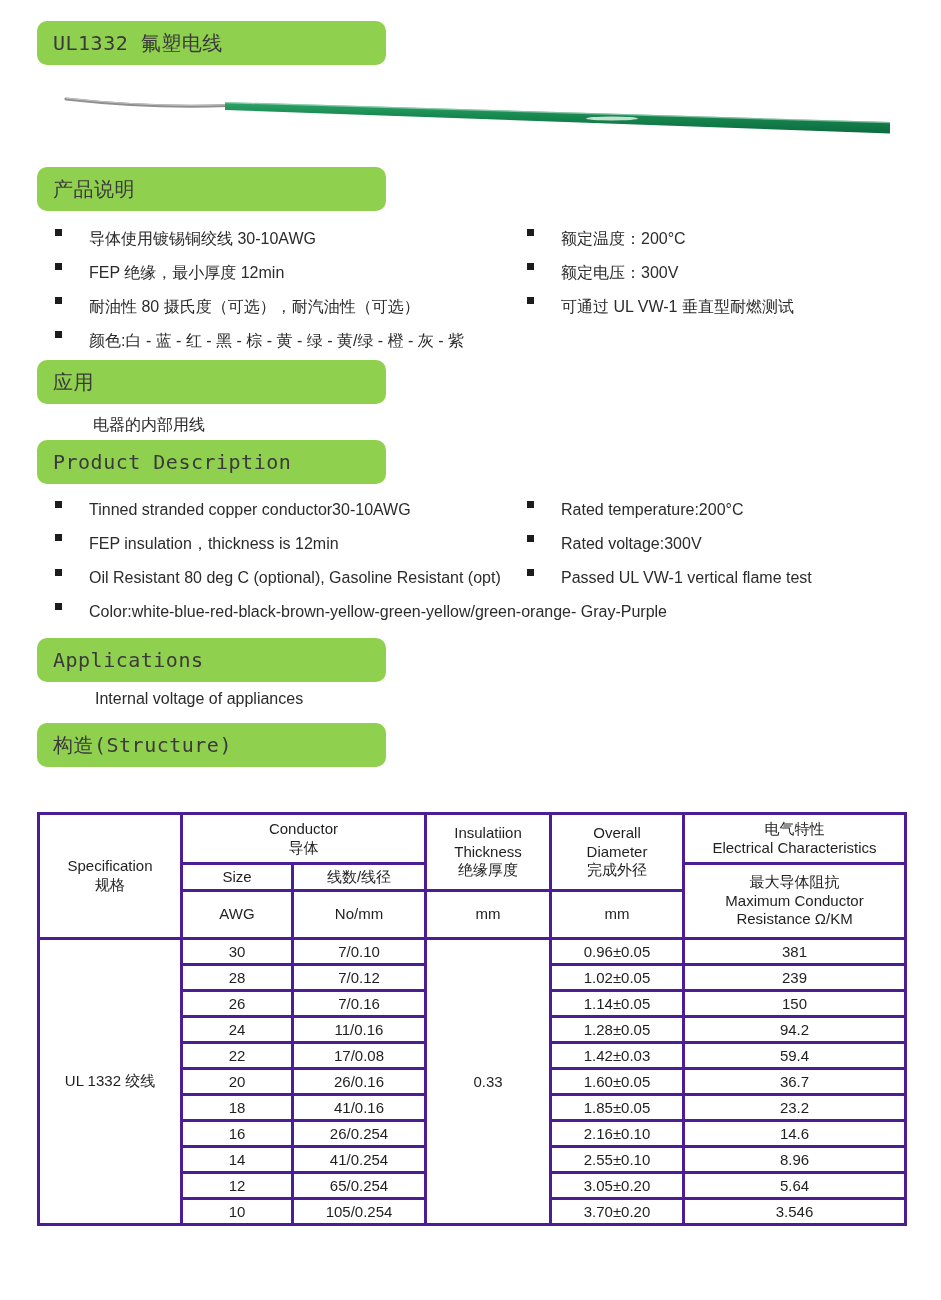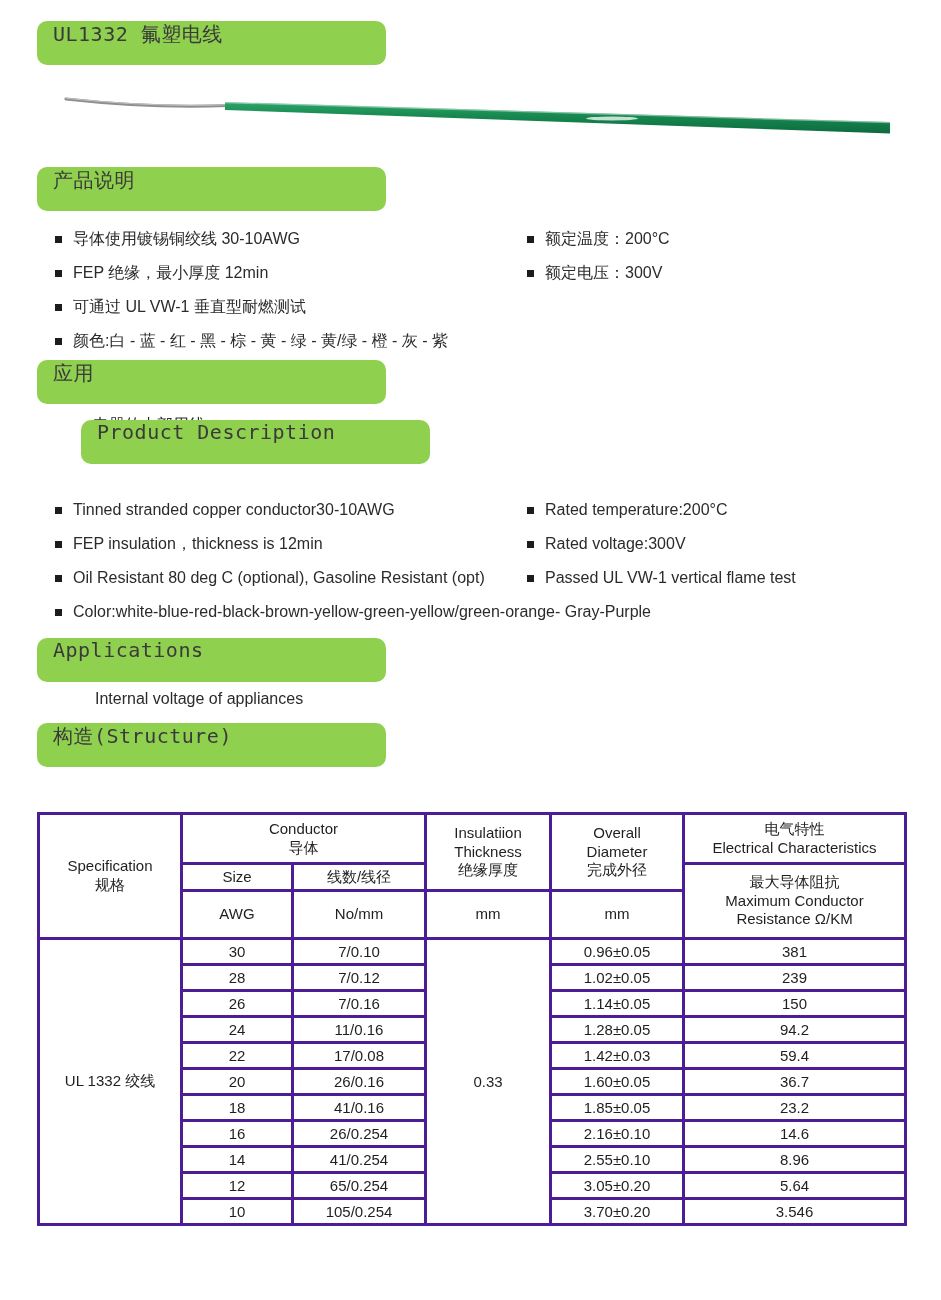--- a/index.html
+++ b/index.html
@@ -9,7 +9,7 @@
   }
   .banner{
     position:absolute;left:37px;width:349px;height:44px;background:#90D04F;
-    border-radius:10px;display:flex;align-items:flex-start;padding-left:16px;
+    border-radius:10px;display:flex;align-items:center;padding-left:16px;
     box-sizing:border-box;font-family:"DejaVu Sans Mono","Liberation Mono",monospace;
     font-size:20px;color:#3a3a3a;letter-spacing:0.5px;
   }

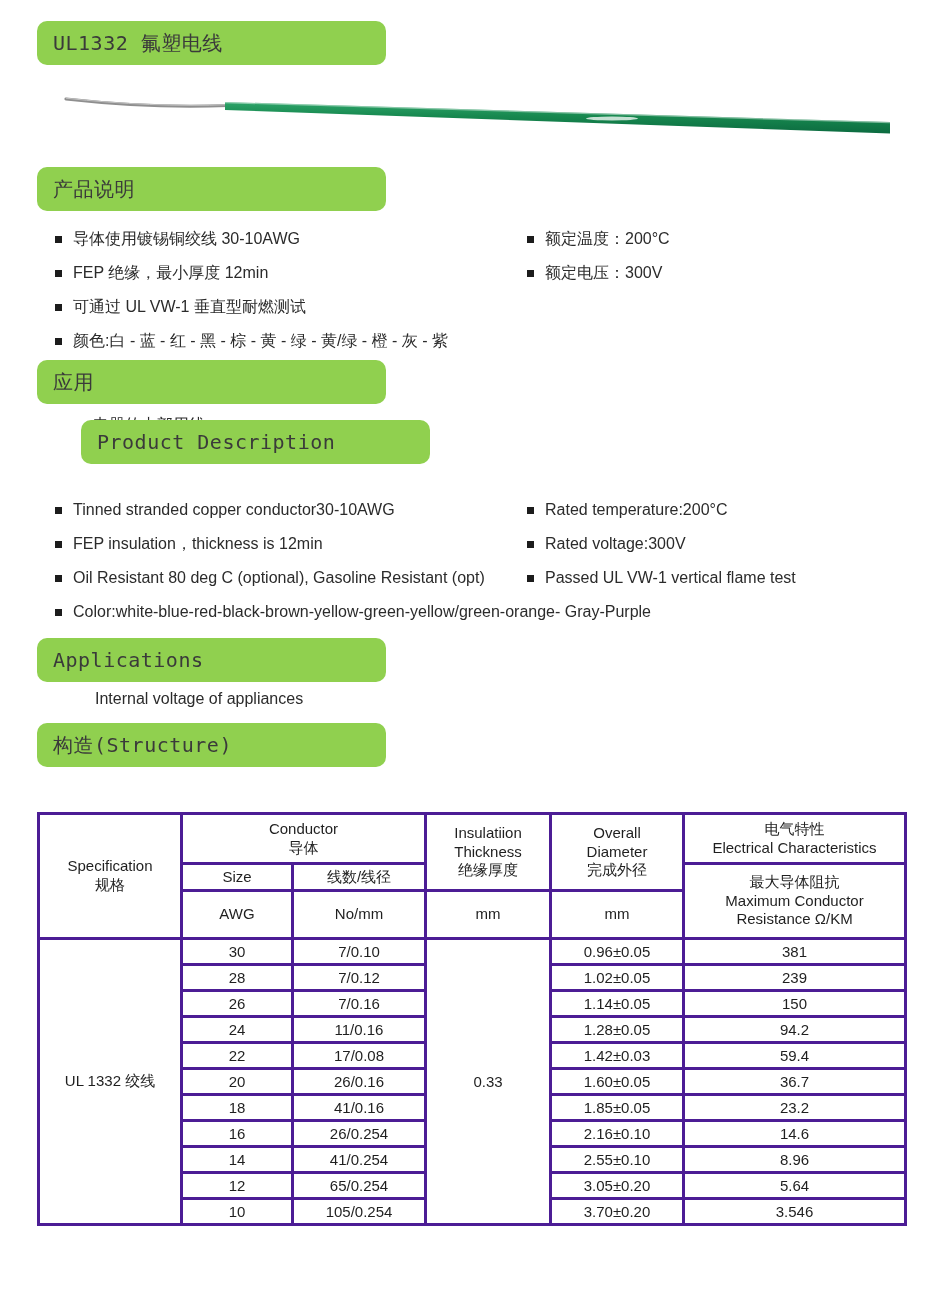--- a/index.html
+++ b/index.html
@@ -18,7 +18,7 @@
     grid-template-columns:472px 1fr;grid-auto-rows:34px;align-items:center;
     font-size:16px;color:#2b2b2b;
   }
-  .bullet{display:flex;align-items:center;white-space:nowrap;}
+  .bullet{display:flex;white-space:nowrap;gap:16px;}
   .sq{width:7px;height:7px;background:#1c1c1c;margin-right:11px;flex:0 0 auto;}
   .span2{grid-column:1 / span 2;}
   .plain-text{position:absolute;font-size:16px;color:#2b2b2b;margin-left:36px;}

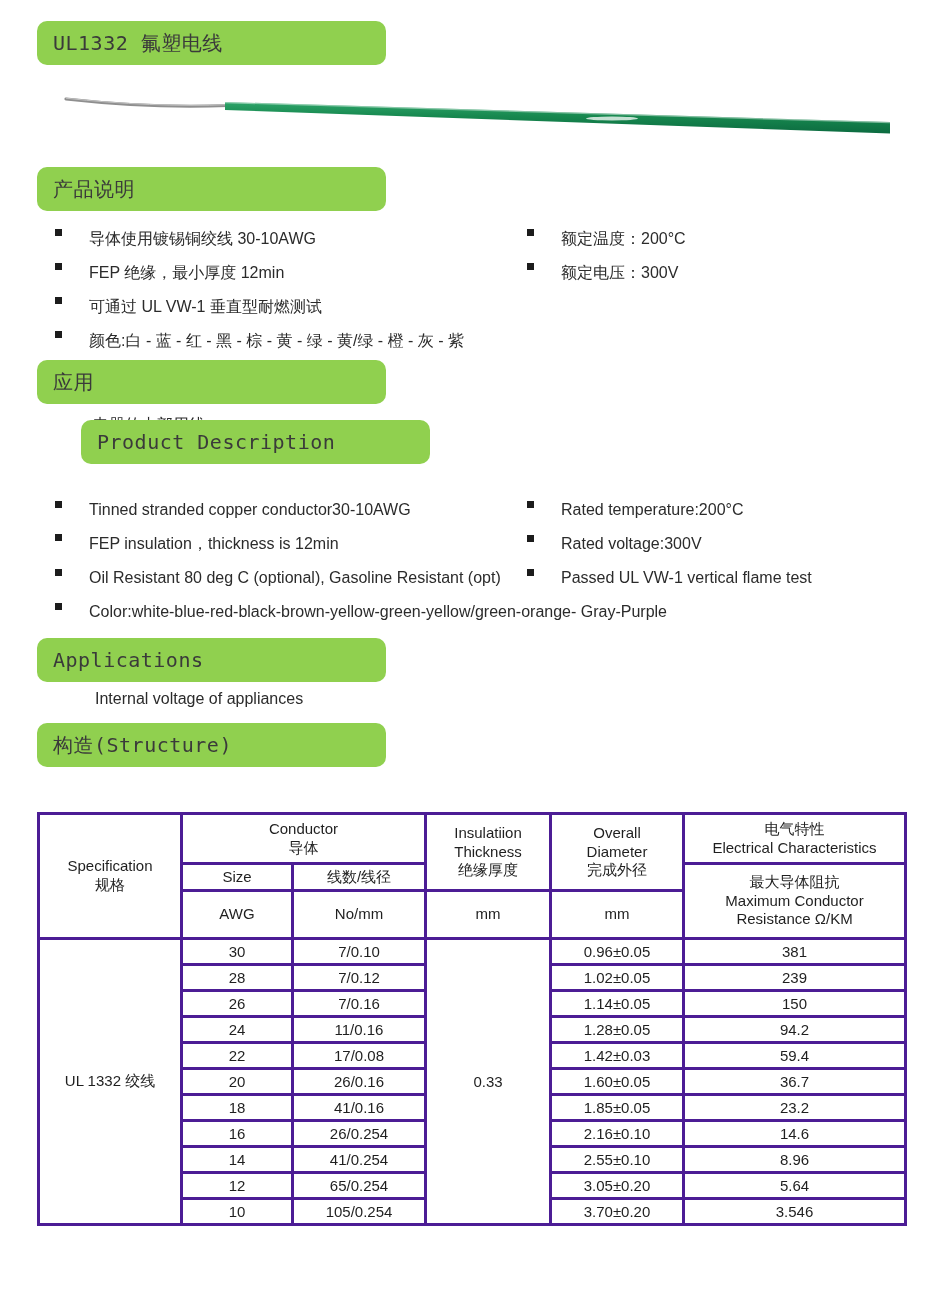--- a/index.html
+++ b/index.html
@@ -75,6 +75,10 @@
   <div class="bullet">
     <span class="sq"></span>
     <span>额定电压：300V</span>
+  </div>
+  <div class="bullet">
+    <span class="sq"></span>
+    <span>耐油性 80 摄氏度（可选），耐汽油性（可选）</span>
   </div>
   <div class="bullet">
     <span class="sq"></span>

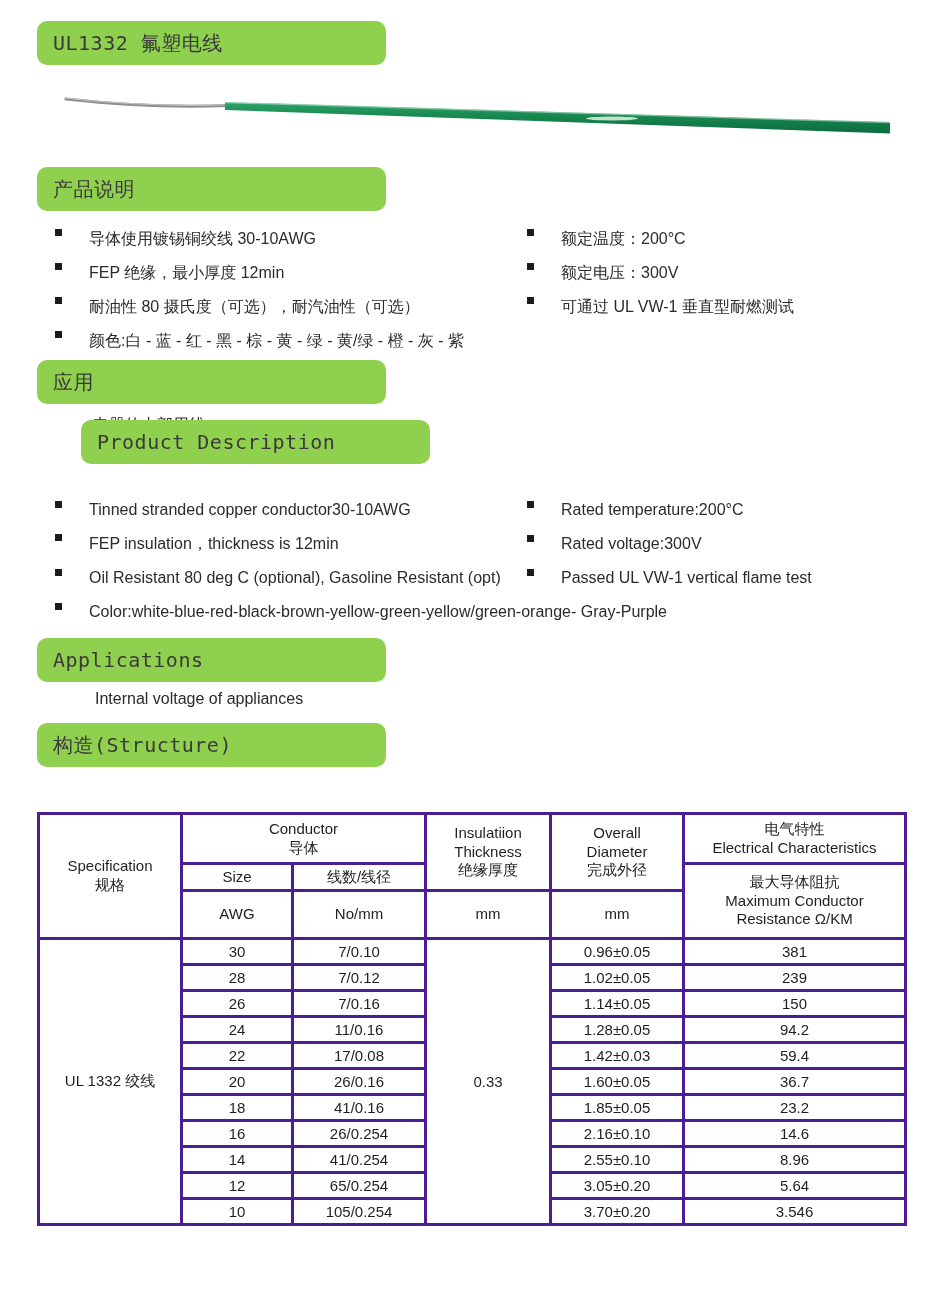--- a/index.html
+++ b/index.html
@@ -95,7 +95,7 @@
 </div>
 <div class="plain-text" style="left:57px;top:415px;">电器的内部用线</div>
 
-<div class="banner" style="top:420px;margin-left:44px;">
+<div class="banner" style="top:440px;">
   <span>Product Description</span>
 </div>
 <div class="bullets" style="top:493px;">

